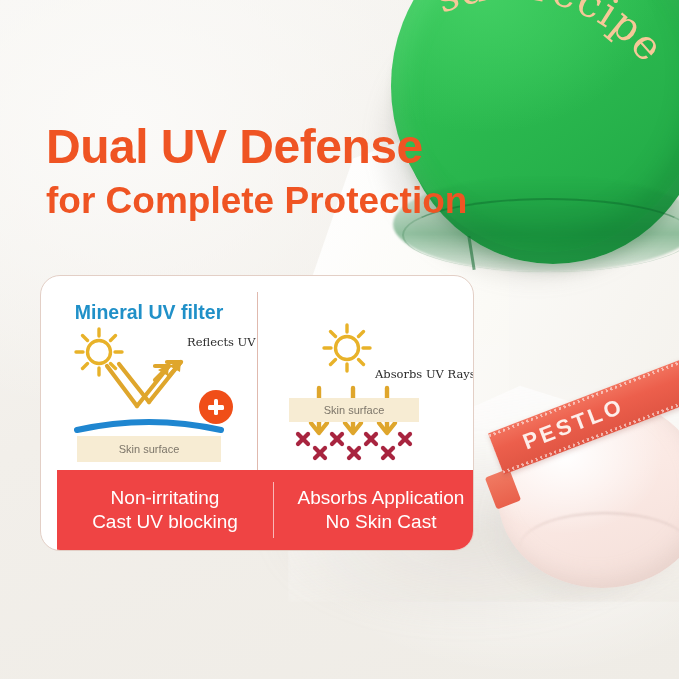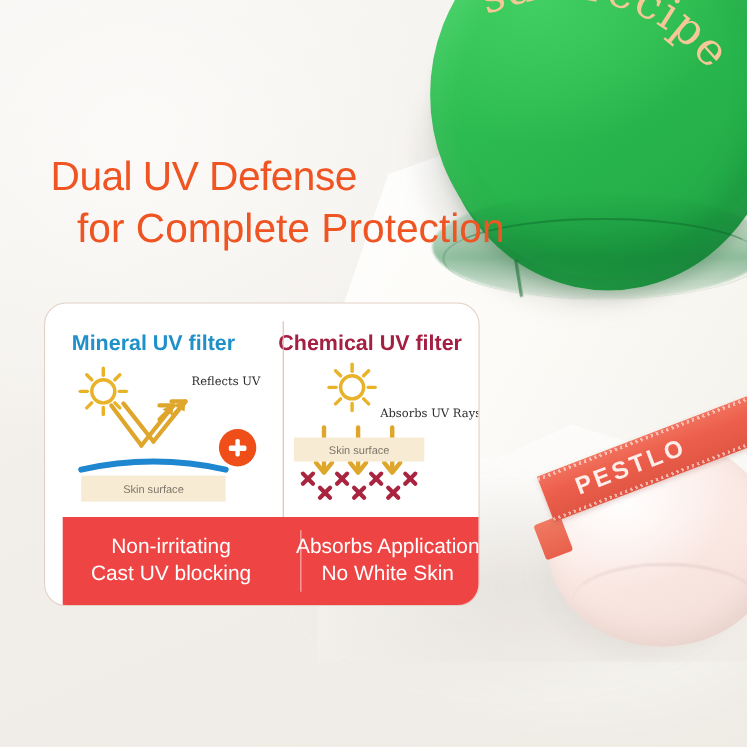--- a/index.html
+++ b/index.html
@@ -172,12 +172,11 @@
     color:#ef5423;
   }
   .headline .line1 {
-    font-size:37px;
-    font-weight:normal;
+    font-size:48px;
+    font-weight:bold;
     letter-spacing:-.5px;
     line-height:1.06;
     white-space:nowrap;
-    margin-top:19px;
   }
   .headline .line2 {
     font-size:37px;

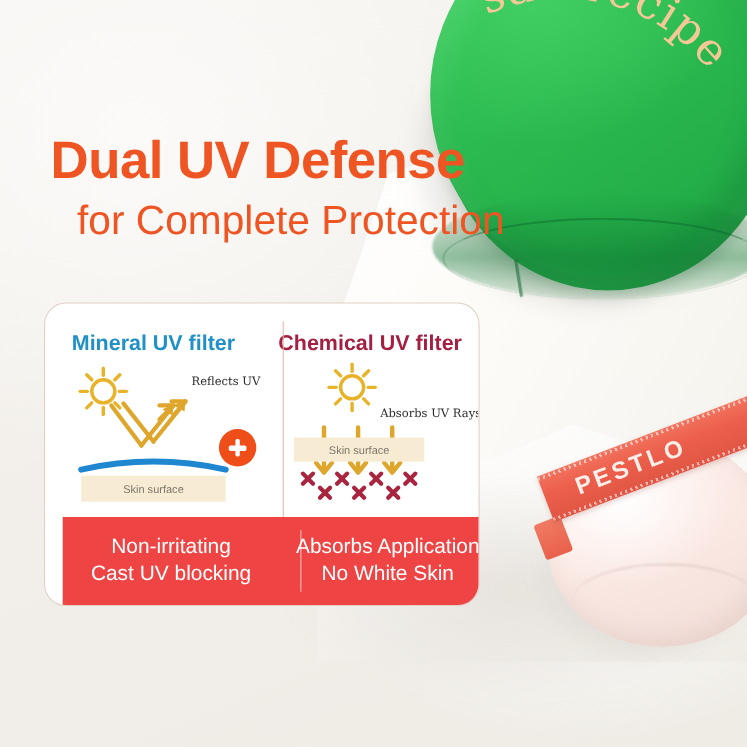--- a/index.html
+++ b/index.html
@@ -180,11 +180,10 @@
   }
   .headline .line2 {
     font-size:37px;
-    font-weight:normal;
+    font-weight:bold;
     line-height:1.12;
     margin-top:7px;
     white-space:nowrap;
-    margin-left:24px;
   }
 
   

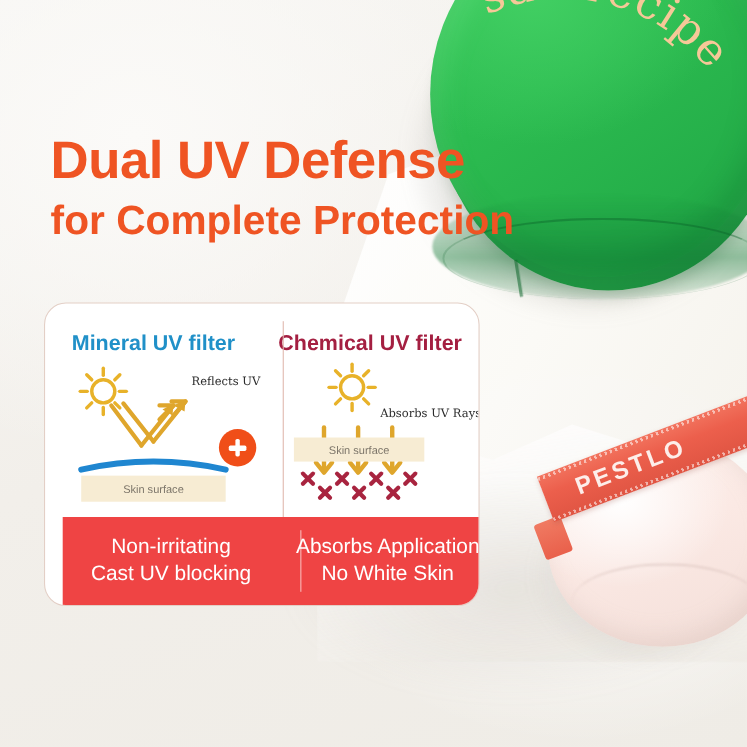--- a/index.html
+++ b/index.html
@@ -189,7 +189,7 @@
   
   .card {
     position:absolute; left:40px; top:275px;
-    width:396px; height:276px;
+    width:434px; height:276px;
     background:#ffffff;
     border:1.4px solid #e3cfc6;
     border-radius:20px;

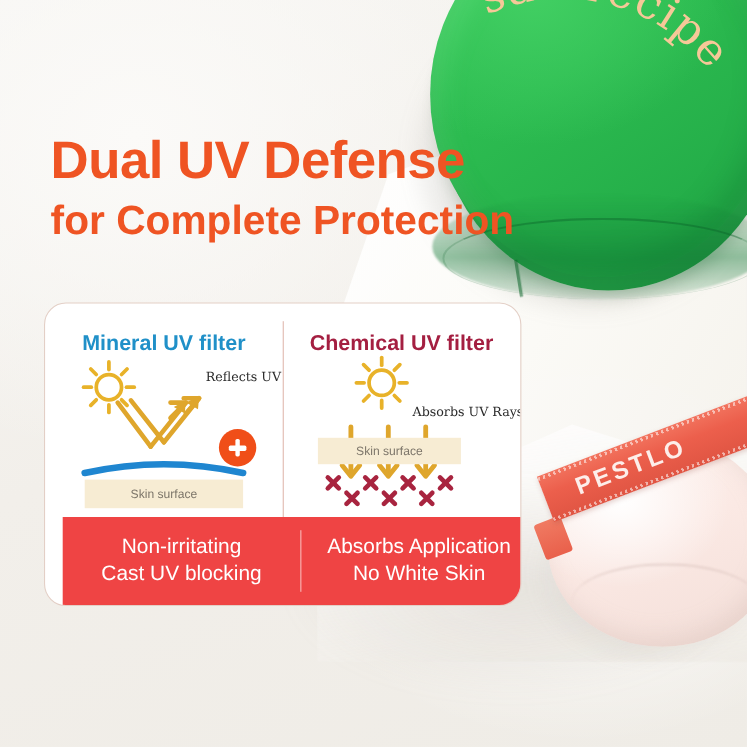--- a/index.html
+++ b/index.html
@@ -347,7 +347,6 @@
       </div>
 
       <div class="card-col">
-        <div class="col-title chemical">Chemical UV filter</div>
 
         <svg class="illus" viewBox="0 0 216 150">
 

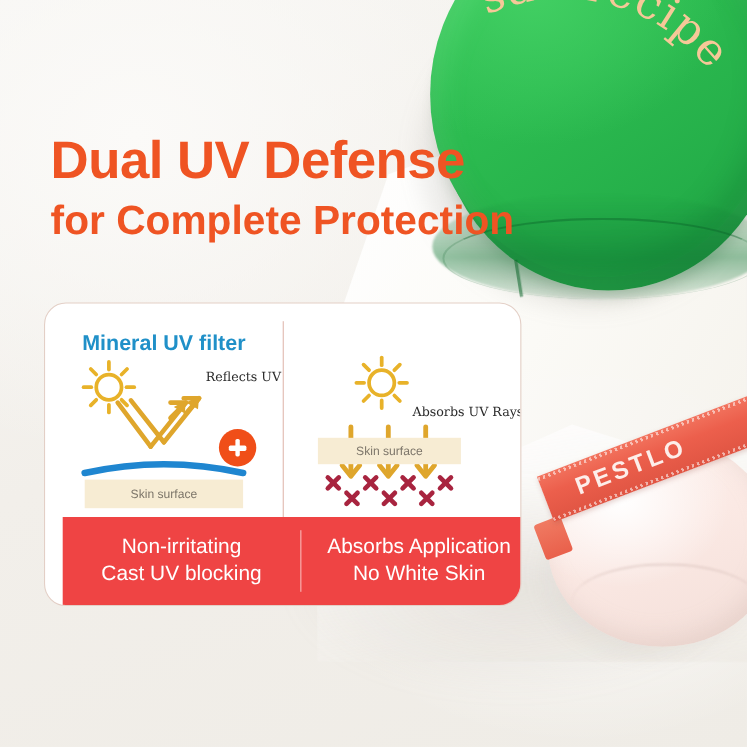--- a/index.html
+++ b/index.html
@@ -422,7 +422,7 @@
       <div class="foot-col">
         <span>
           <span>Absorbs Application</span><br>
-          <span>No White Skin</span>
+          <span>No Skin Cast</span>
         </span>
       </div>
       <div class="foot-divider"></div>

